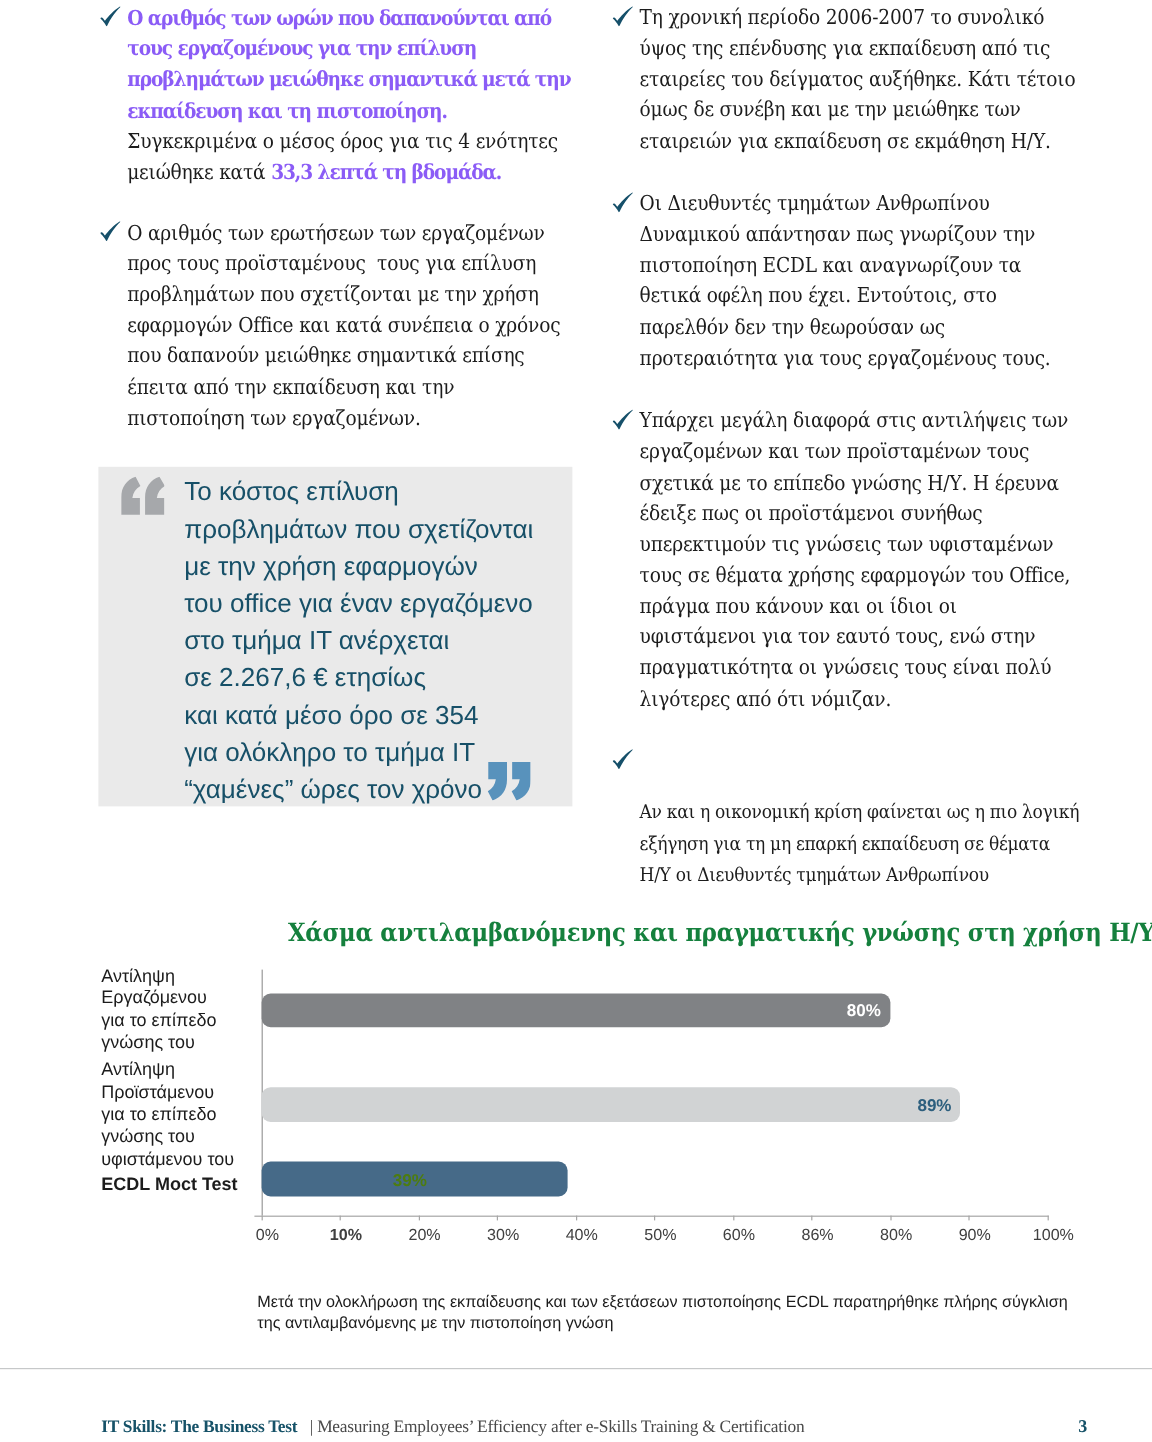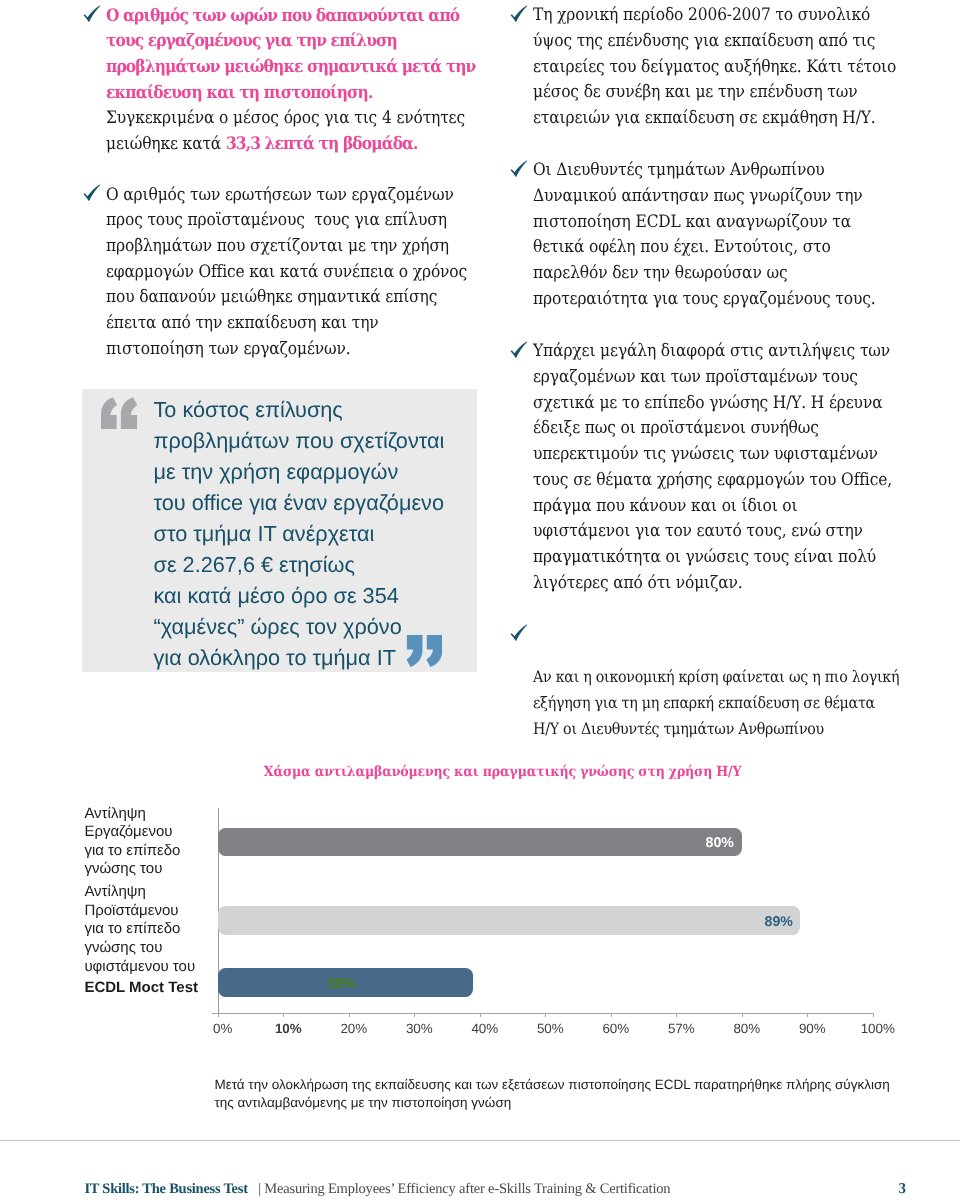--- a/index.html
+++ b/index.html
@@ -17,7 +17,7 @@
          font-family:"DejaVu Serif",serif;font-stretch:condensed;
          font-size:17.2px;line-height:25.7px;letter-spacing:-0.14px;
          color:#1c1c1c;white-space:pre;}
-  .bb{font-weight:bold;color:#ec4899;letter-spacing:-0.88px;margin-top:24px;}
+  .bb{font-weight:bold;color:#8b5cf6;letter-spacing:-0.88px;margin-top:24px;}
 
   
   .quotebox{position:absolute;left:82px;top:389px;width:395px;height:283px;background:#eaeaea;}

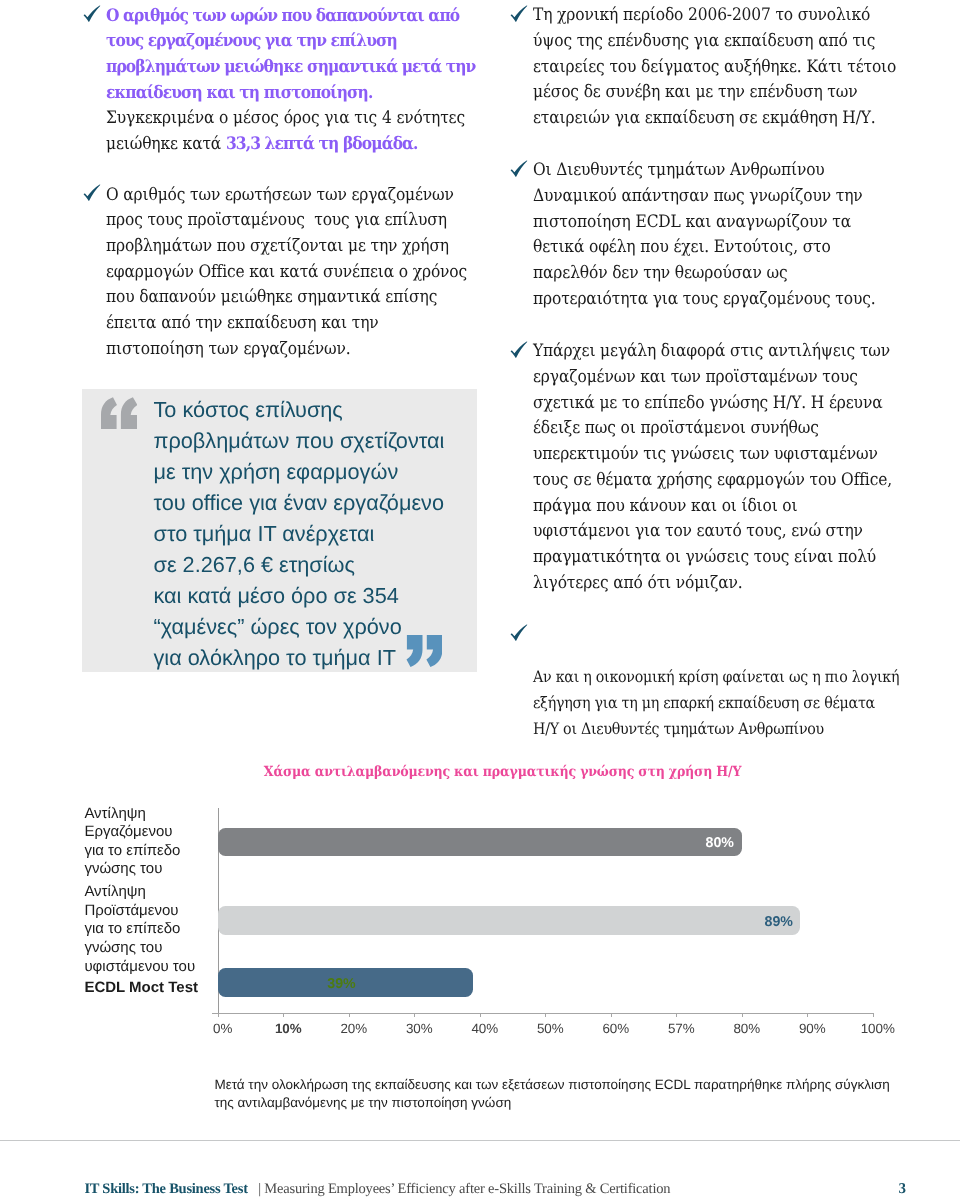--- a/index.html
+++ b/index.html
@@ -74,7 +74,7 @@
         <div class="tick"><svg width="22" height="22" viewBox="0 0 22 22" aria-hidden="true">
             <path fill="#16506a" d="M1.75 12.0 C2.0 11.45 2.75 11.35 3.25 11.75 C3.95 12.3 4.75 13.35 5.45 14.35 C8.3 10.6 12.8 5.55 17.7 2.6 C18.15 2.35 18.45 2.65 18.15 3.05 C14.25 6.85 10.0 12.7 7.3 18.5 C7.05 19.0 6.65 19.05 6.4 18.55 C5.3 16.5 3.45 14.0 2.1 12.9 C1.75 12.6 1.65 12.3 1.75 12.0 Z"></path>
           </svg></div>
-        <div class="btext"><div><span>Τη χρονική περίοδο 2006-2007 το συνολικό</span></div><div><span>ύψος της επένδυσης για εκπαίδευση από τις</span></div><div><span>εταιρείες του δείγματος αυξήθηκε. Κάτι τέτοιο</span></div><div><span>μέσος δε συνέβη και με την επένδυση των</span></div><div><span>εταιρειών για εκπαίδευση σε εκμάθηση Η/Υ.</span></div></div>
+        <div class="btext"><div><span>Τη χρονική περίοδο 2006-2007 το συνολικό</span></div><div><span>ύψος της επένδυσης για εκπαίδευση από τις</span></div><div><span>εταιρείες του δείγματος αυξήθηκε. Κάτι τέτοιο</span></div><div><span>όμως δε συνέβη και με την μειώθηκε των</span></div><div><span>εταιρειών για εκπαίδευση σε εκμάθηση Η/Υ.</span></div></div>
       </div>
       <div class="bullet" style="left: 511px; top: 158.2px; width: 400px;">
         <div class="tick"><svg width="22" height="22" viewBox="0 0 22 22" aria-hidden="true">

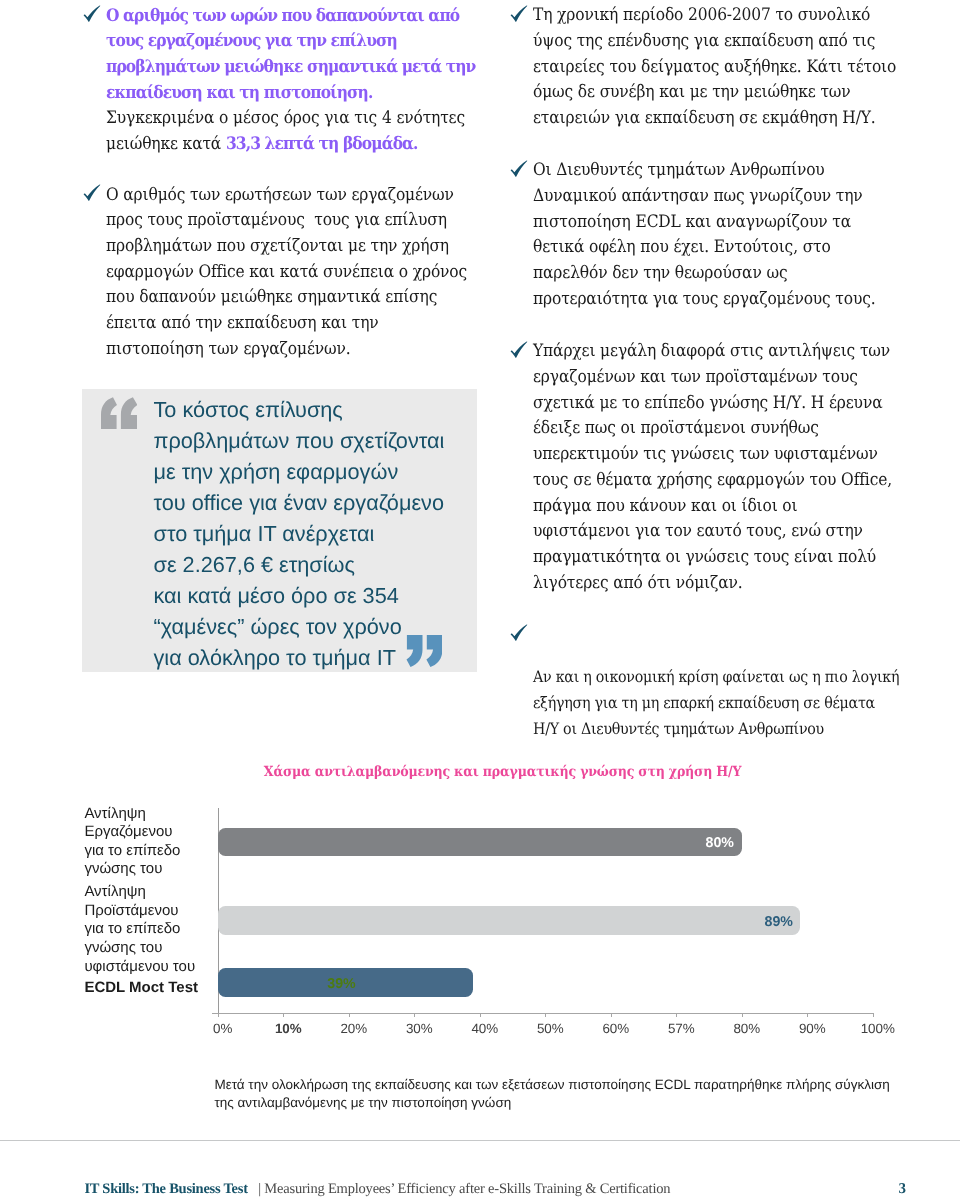--- a/index.html
+++ b/index.html
@@ -109,7 +109,7 @@
       <path fill="#5892bc" d="M36.4 0 L36.4 14.8 C36.4 23.2 32.0 29.4 24.4 32.0 L20.4 24.4 C24.3 22.0 26.5 18.8 27.1 14.4 L20.8 14.4 L20.8 0 Z"></path>
     </svg>
   </div>
-  <div id="quote-text" class="qtext"><div>Το κόστος επίλυσης</div><div>προβλημάτων που σχετίζονται</div><div>με την χρήση εφαρμογών</div><div>του office για έναν εργαζόμενο</div><div>στο τμήμα IT ανέρχεται</div><div>σε 2.267,6 € ετησίως</div><div>και κατά μέσο όρο σε 354</div><div>“χαμένες” ώρες τον χρόνο</div><div>για ολόκληρο το τμήμα IT</div></div>
+  <div id="quote-text" class="qtext"><div>Το κόστος επίλυση</div><div>προβλημάτων που σχετίζονται</div><div>με την χρήση εφαρμογών</div><div>του office για έναν εργαζόμενο</div><div>στο τμήμα IT ανέρχεται</div><div>σε 2.267,6 € ετησίως</div><div>και κατά μέσο όρο σε 354</div><div>“χαμένες” ώρες τον χρόνο</div><div>για ολόκληρο το τμήμα IT</div></div>
 
   <div id="chart">
       <div class="chart-title" style="left: 240px; top: 764.3px; width: 525px; text-align: center;">Χάσμα αντιλαμβανόμενης και πραγματικής γνώσης στη χρήση Η/Υ</div>

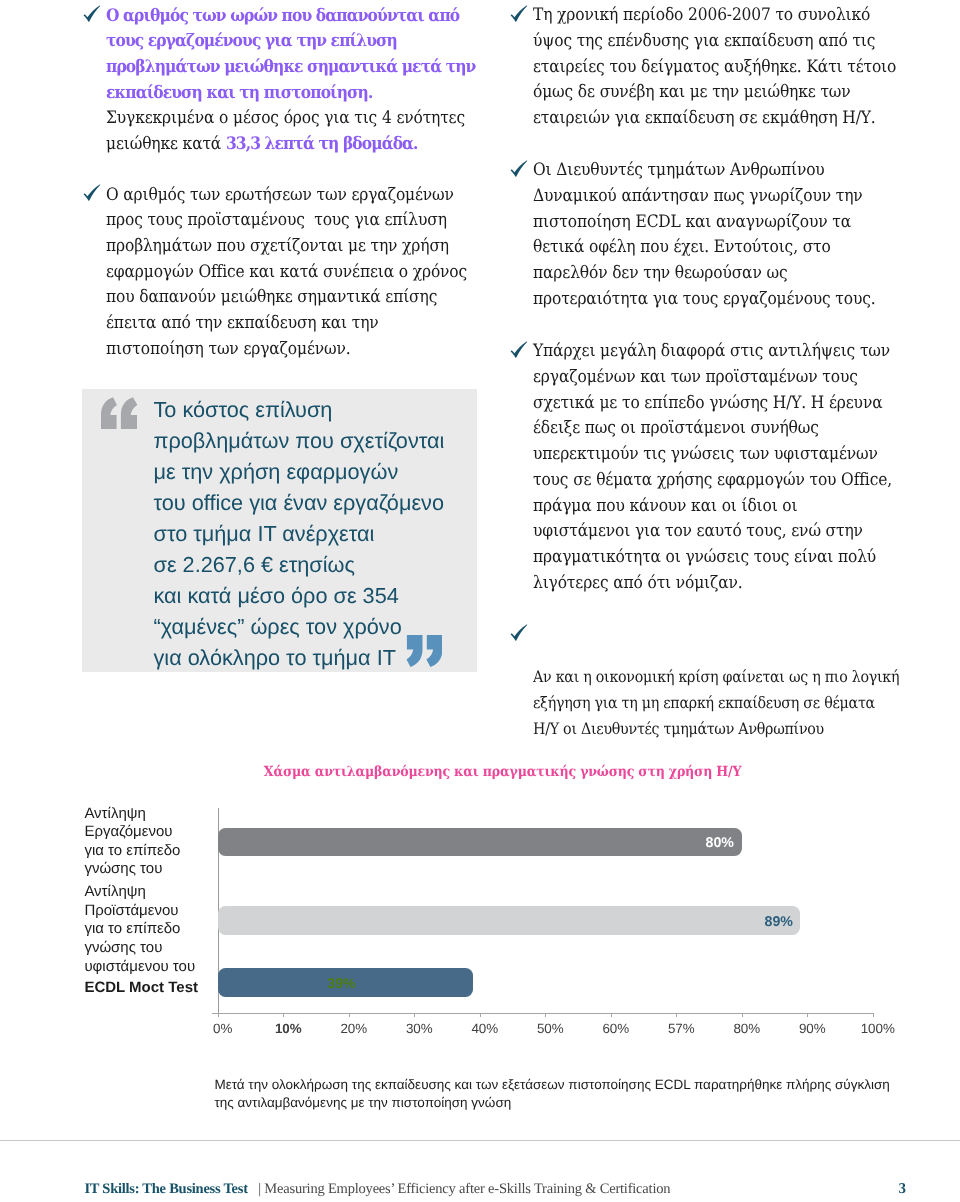--- a/index.html
+++ b/index.html
@@ -109,7 +109,7 @@
       <path fill="#5892bc" d="M36.4 0 L36.4 14.8 C36.4 23.2 32.0 29.4 24.4 32.0 L20.4 24.4 C24.3 22.0 26.5 18.8 27.1 14.4 L20.8 14.4 L20.8 0 Z"></path>
     </svg>
   </div>
-  <div id="quote-text" class="qtext"><div>Το κόστος επίλυση</div><div>προβλημάτων που σχετίζονται</div><div>με την χρήση εφαρμογών</div><div>του office για έναν εργαζόμενο</div><div>στο τμήμα IT ανέρχεται</div><div>σε 2.267,6 € ετησίως</div><div>και κατά μέσο όρο σε 354</div><div>“χαμένες” ώρες τον χρόνο</div><div>για ολόκληρο το τμήμα IT</div></div>
+  <div id="quote-text" class="qtext"><div>Το κόστος επίλυση</div><div>προβλημάτων που σχετίζονται</div><div>με την χρήση εφαρμογών</div><div>του office για έναν εργαζόμενο</div><div>στο τμήμα IT ανέρχεται</div><div>σε 2.267,6 € ετησίως</div><div>και κατά μέσο όρο σε 354</div><div>για ολόκληρο το τμήμα IT</div><div>“χαμένες” ώρες τον χρόνο</div></div>
 
   <div id="chart">
       <div class="chart-title" style="left: 240px; top: 764.3px; width: 525px; text-align: center;">Χάσμα αντιλαμβανόμενης και πραγματικής γνώσης στη χρήση Η/Υ</div>

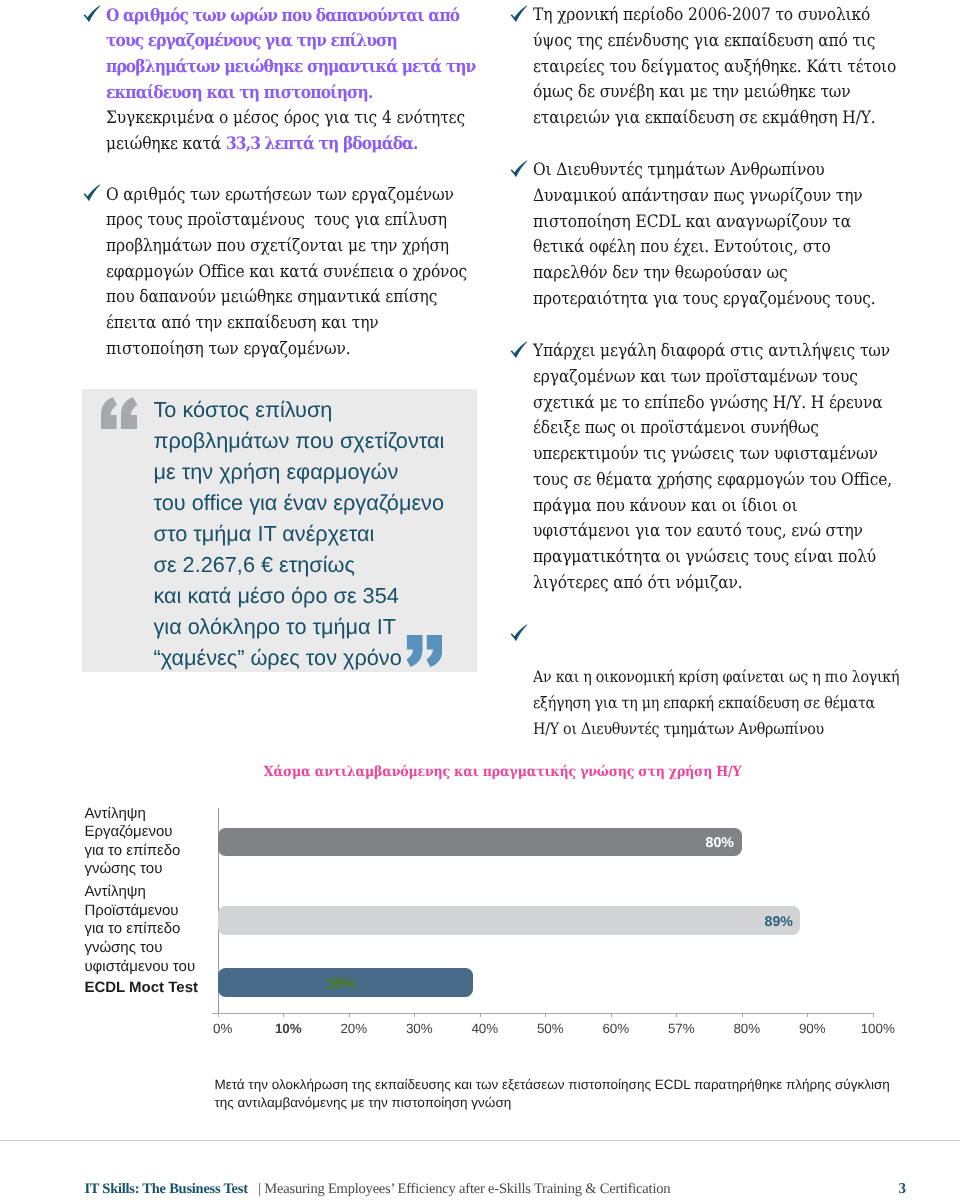--- a/index.html
+++ b/index.html
@@ -29,7 +29,7 @@
 
   
   .chart-title{position:absolute;font-family:"DejaVu Serif",serif;font-stretch:condensed;
-               font-weight:bold;font-size:14px;color:#ec4899;white-space:nowrap;letter-spacing:-0.2px;}
+               font-weight:bold;font-size:21px;color:#15803d;white-space:nowrap;letter-spacing:-0.2px;}
   .catlabel{position:absolute;font-family:"Liberation Sans",sans-serif;
             font-size:15px;line-height:18.6px;color:#1c1c1c;white-space:pre;}
   .axisline{position:absolute;background:#9a9a9a;}

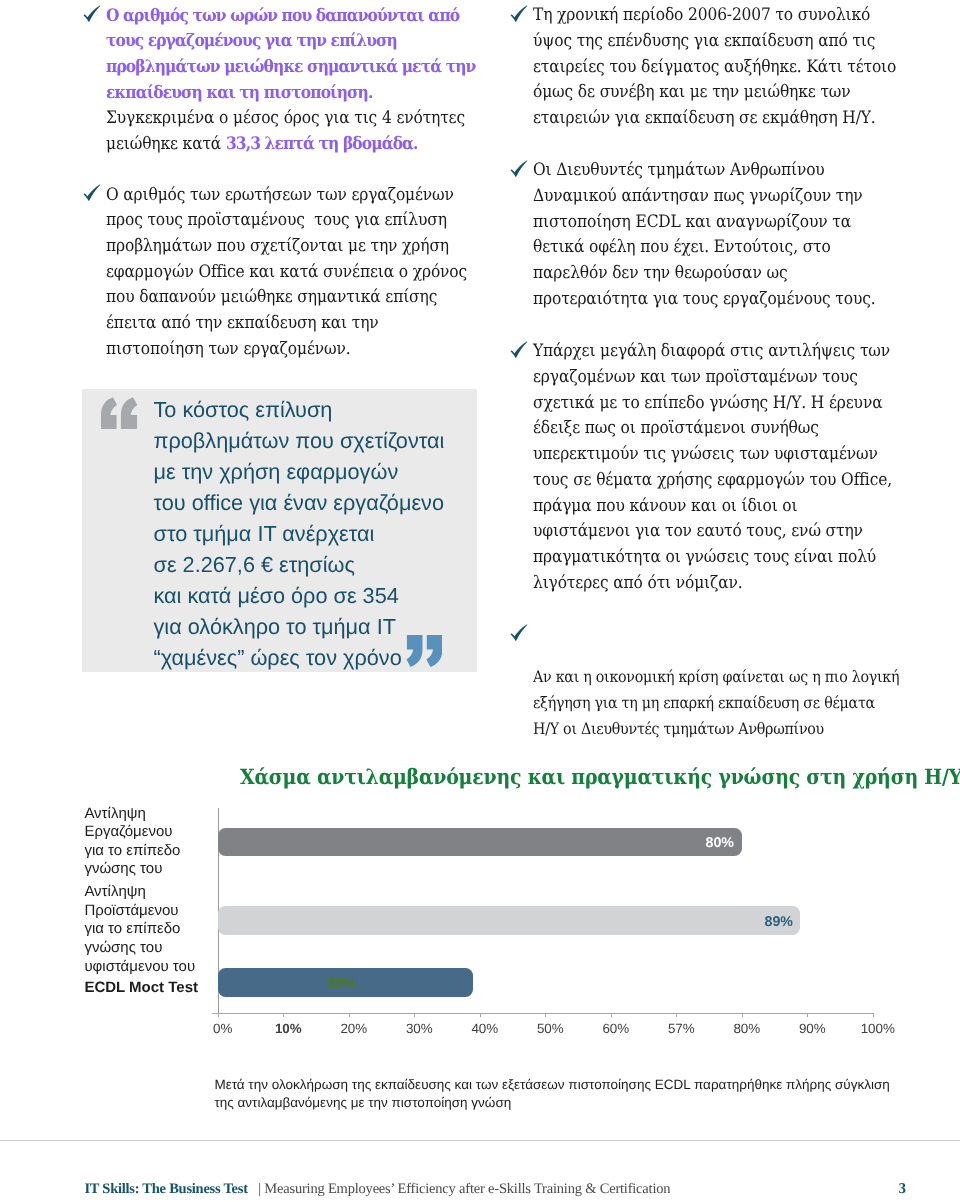--- a/index.html
+++ b/index.html
@@ -139,7 +139,7 @@
       <div class="tk" style="left: 610.5px; top: 1012.5px; height: 4.5px;"></div>
       <div class="tlabel" style="left: 575.8px; top: 1021.2px; width: 80px;">60%</div>
       <div class="tk" style="left: 676px; top: 1012.5px; height: 4.5px;"></div>
-      <div class="tlabel" style="left: 641.3px; top: 1021.2px; width: 80px;">57%</div>
+      <div class="tlabel" style="left: 641.3px; top: 1021.2px; width: 80px;">86%</div>
       <div class="tk" style="left: 741.5px; top: 1012.5px; height: 4.5px;"></div>
       <div class="tlabel" style="left: 706.8px; top: 1021.2px; width: 80px;">80%</div>
       <div class="tk" style="left: 807px; top: 1012.5px; height: 4.5px;"></div>

